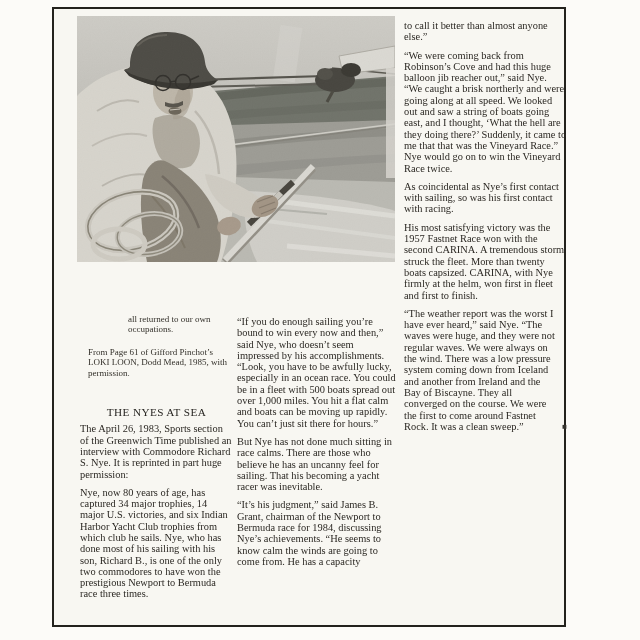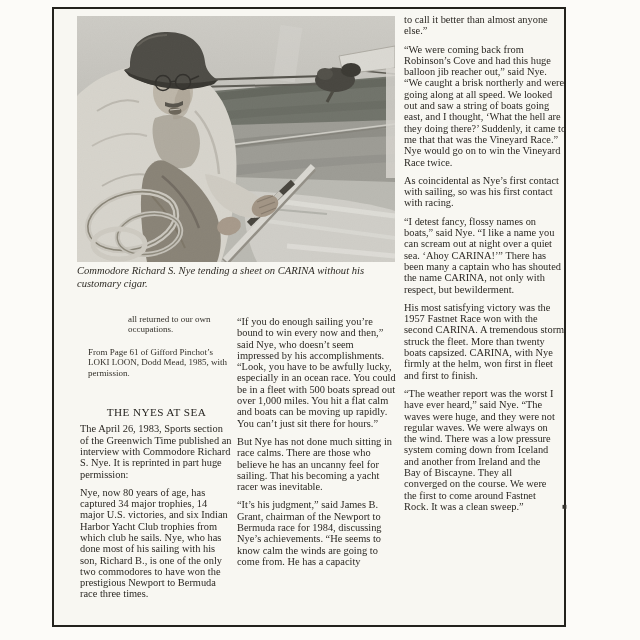--- a/index.html
+++ b/index.html
@@ -31,7 +31,7 @@
   .col p{margin:0 0 7px 0;}
   .col1{left:80px;top:314px;width:153px;}
   .col2{left:237px;top:316px;width:159px;}
-  .col3{left:404px;top:14px;width:163px;font-family:Liberation Serif, serif;}
+  .col3{left:404px;top:20px;width:163px;font-family:Liberation Serif, serif;}
   .small{
     font-size:9px;line-height:10.4px;
     padding-left:8px;color:#33302a;

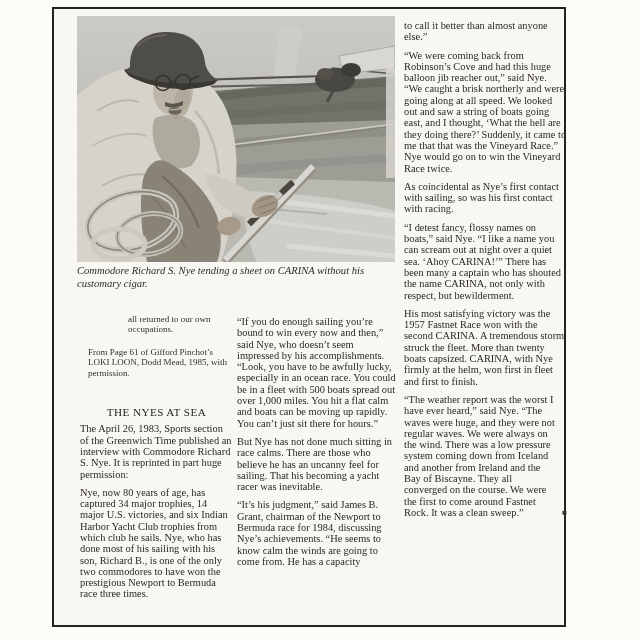--- a/index.html
+++ b/index.html
@@ -199,7 +199,6 @@
     <p class="body-par">to call it better than almost anyone else.”</p>
     <p class="body-par">“We were coming back from Robinson’s Cove and had this huge balloon jib reacher out,” said Nye. “We caught a brisk northerly and were going along at all speed. We looked out and saw a string of boats going east, and I thought, ‘What the hell are they doing there?’ Suddenly, it came to me that that was the Vineyard Race.” Nye would go on to win the Vineyard Race twice.</p>
     <p class="body-par">As coincidental as Nye’s first contact with sailing, so was his first contact with racing.</p>
-    <p class="body-par">“I detest fancy, flossy names on boats,” said Nye. “I like a name you can scream out at night over a quiet sea. ‘Ahoy CARINA!’” There has been many a captain who has shouted the name CARINA, not only with respect, but bewilderment.</p>
     <p class="body-par">His most satisfying victory was the 1957 Fastnet Race won with the second CARINA. A tremendous storm struck the fleet. More than twenty boats capsized. CARINA, with Nye firmly at the helm, won first in fleet and first to finish.</p>
     <p class="body-par lastpar"><span>“The weather report was the worst I have ever heard,” said Nye. “The waves were huge, and they were not regular waves. We were always on the wind. There was a low pressure system coming down from Iceland and another from Ireland and the Bay of Biscayne. They all converged on the course. We were the first to come around Fastnet Rock. It was a clean sweep.”</span><span class="endmark">■</span></p>
   </div>

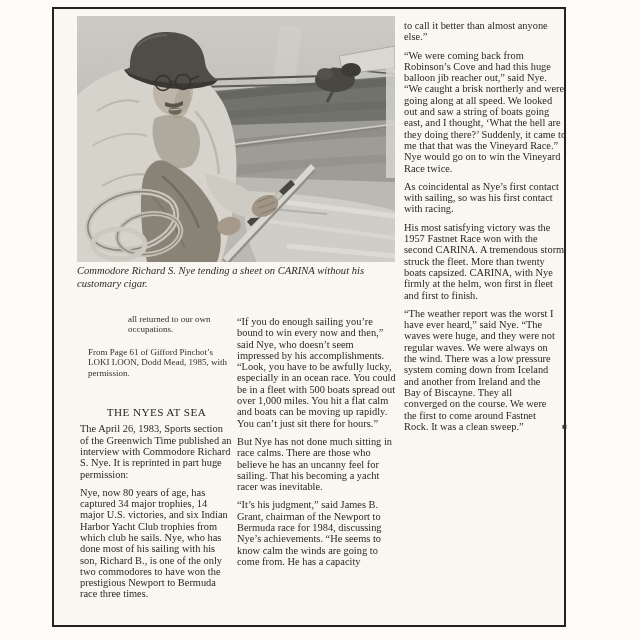--- a/index.html
+++ b/index.html
@@ -179,7 +179,6 @@
     </svg>
   </figure>
 
-  <div class="caption">Commodore Richard S. Nye tending a sheet on CARINA without his customary cigar.</div>
 
   <div class="col col1">
     <p class="small continuation">all returned to our own occupations.</p>

